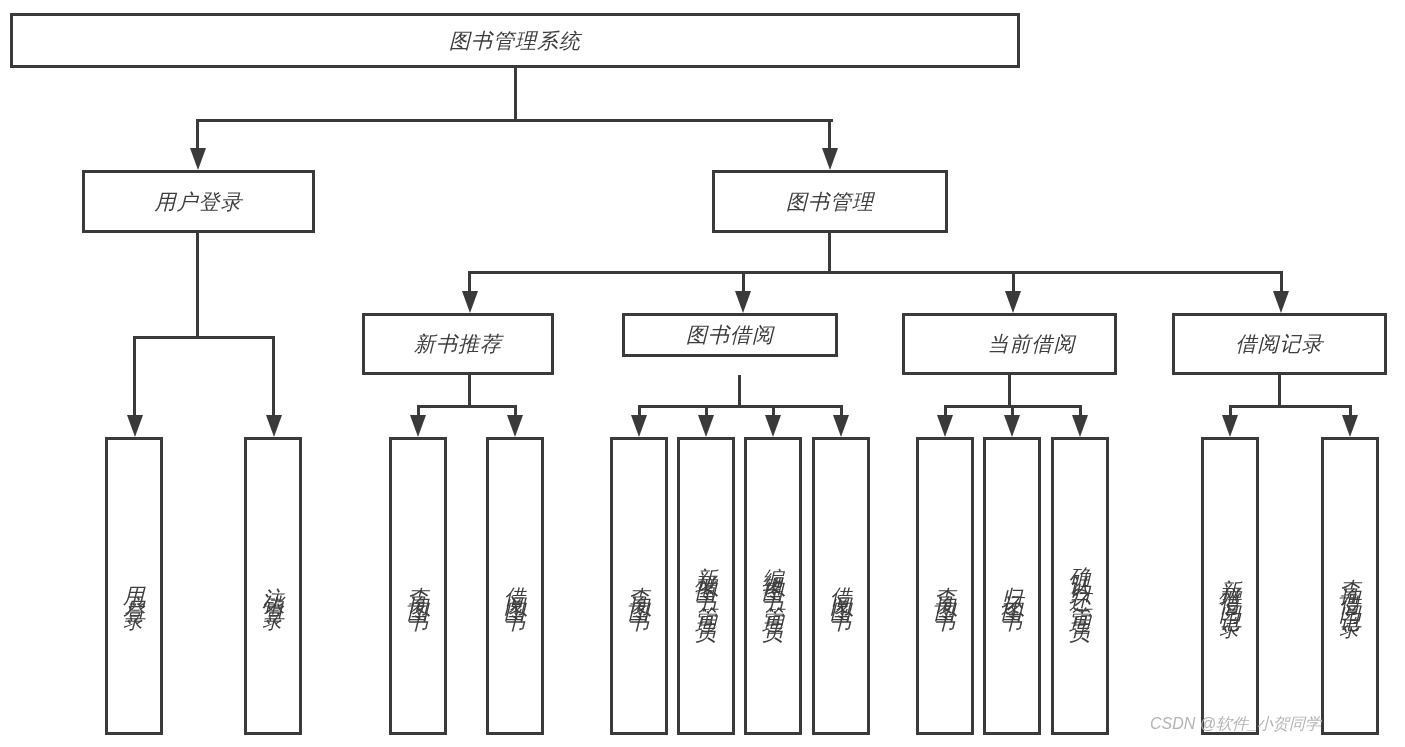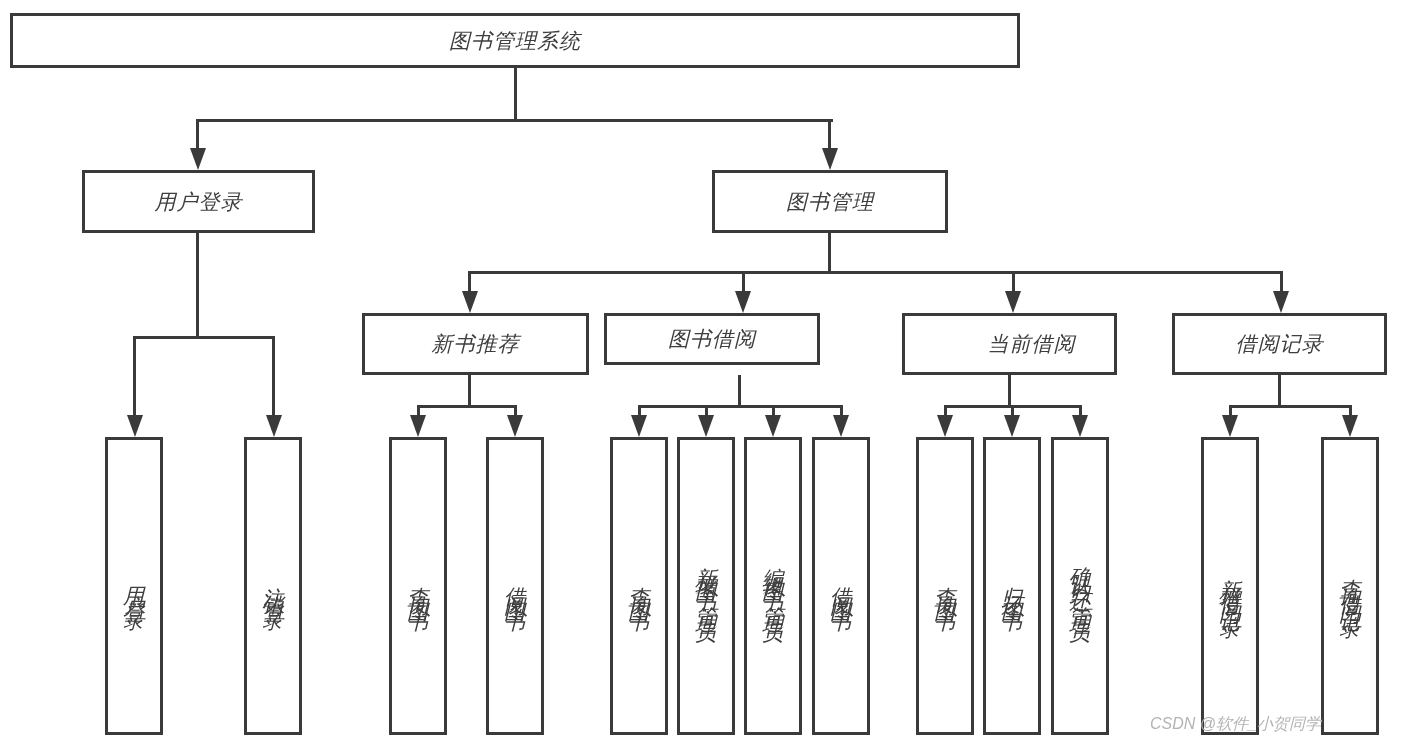--- a/index.html
+++ b/index.html
@@ -103,7 +103,7 @@
   <div class="ln" style="left:1280px;top:271px;width:3px;height:22px;"></div>
   <div class="ar" style="left:1273px;top:291px;"></div>
 
-  <div class="box" style="left:362px;top:313px;width:227px;height:62px;">
+  <div class="box" style="left:362px;top:313px;width:192px;height:62px;">
     <span>新书推荐</span>
   </div>
   <div class="box" style="left:604px;top:313px;width:216px;height:52px;">

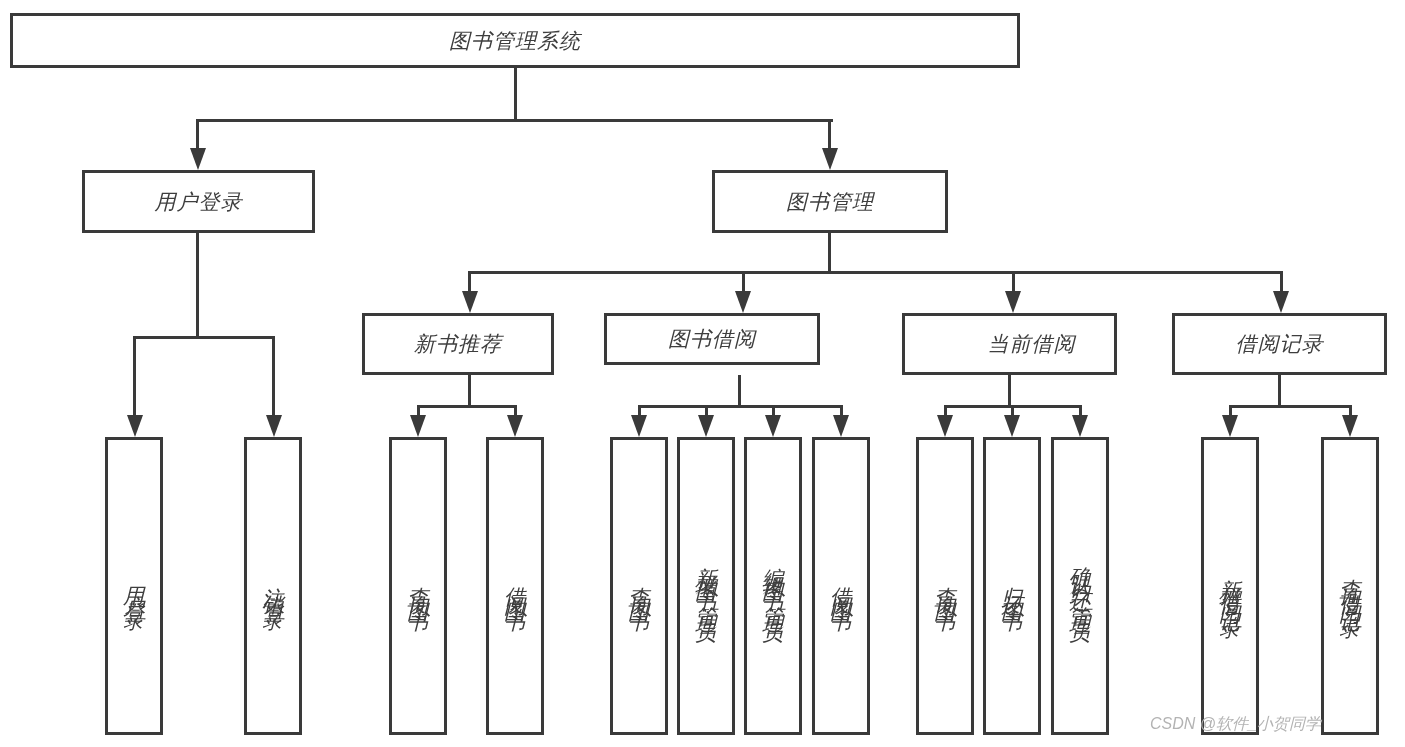--- a/index.html
+++ b/index.html
@@ -106,7 +106,7 @@
   <div class="box" style="left:362px;top:313px;width:192px;height:62px;">
     <span>新书推荐</span>
   </div>
-  <div class="box" style="left:604px;top:313px;width:216px;height:52px;">
+  <div class="box" style="left:622px;top:313px;width:216px;height:44px;">
     <span>图书借阅</span>
   </div>
   <div class="box" style="left:902px;top:313px;width:215px;height:62px;padding-left:44px;">

